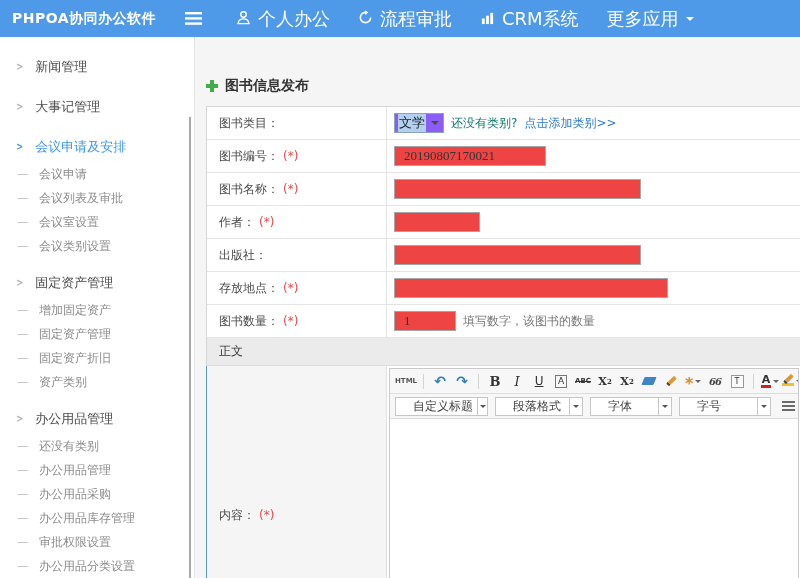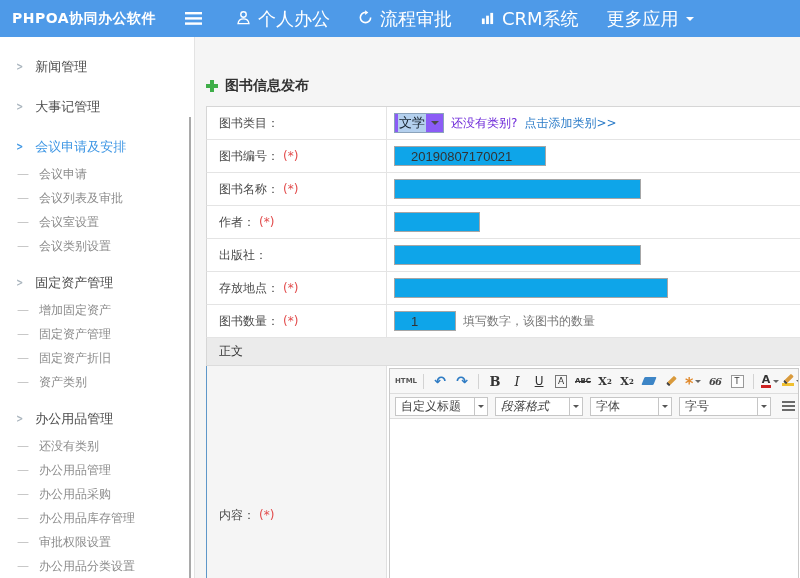--- a/index.html
+++ b/index.html
@@ -68,7 +68,7 @@
   }
   .w-code{width:152px;} .w-name{width:247px;} .w-author{width:86px;}
   .w-pub{width:247px;} .w-loc{width:274px;} .w-qty{width:62px;}
-  .hint { color:#6d28d9; font-size:12px; }
+  .hint { color:#0f766e; font-size:12px; }
   .linkblue { color:#2a7bc8; font-size:12px; cursor:pointer; }
 
   .selectbox {

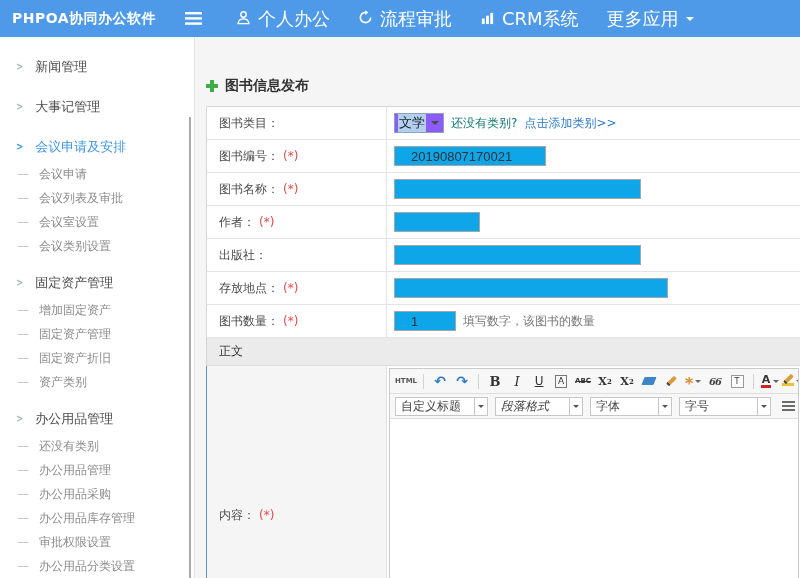--- a/index.html
+++ b/index.html
@@ -63,8 +63,8 @@
   .req { color:#e24c4c; font-style:normal; }
   .ffield { flex:1; display:flex; align-items:center; gap:7px; padding-left:7px; overflow:hidden; }
   .tinput {
-    height:20px; border:1px solid #a6a6a6; background:#0ea5e9; font-size:13px;
-    padding:0 16px; color:#333; font-family:Liberation Sans, sans-serif;
+    height:20px; border:1px solid #a6a6a6; background:#ef4444; font-size:13px;
+    padding:0 9px; color:#333; font-family:Liberation Serif, serif;
   }
   .w-code{width:152px;} .w-name{width:247px;} .w-author{width:86px;}
   .w-pub{width:247px;} .w-loc{width:274px;} .w-qty{width:62px;}

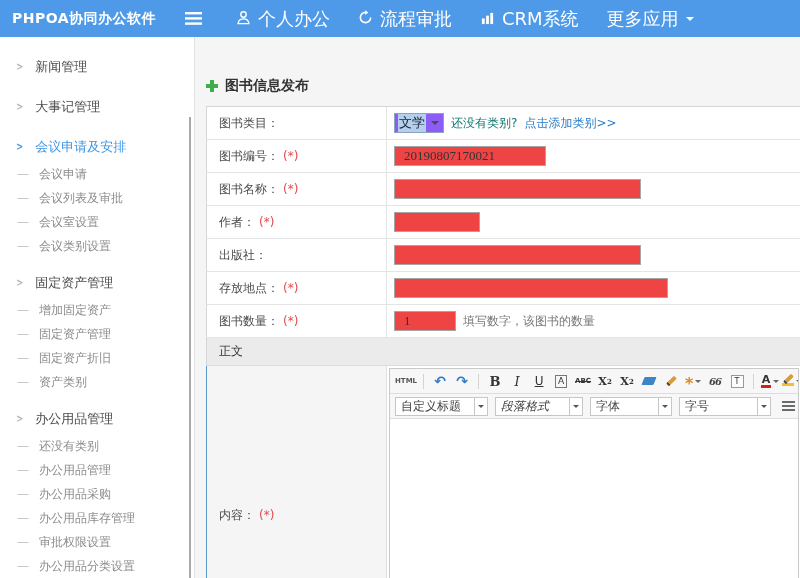--- a/index.html
+++ b/index.html
@@ -123,7 +123,7 @@
   .tb-select {
     display:inline-flex; align-items:center; justify-content:space-between;
     height:19px; background:#fff; border:1px solid #c6c6c6; font-size:12px; color:#444;
-    padding-left:5px; margin-right:5px; cursor:pointer; flex:none;
+    padding-left:17px; margin-right:5px; cursor:pointer; flex:none;
   }
   .tb-select .sel-caret {
     width:13px; height:17px; border-left:1px solid #c6c6c6; display:flex;

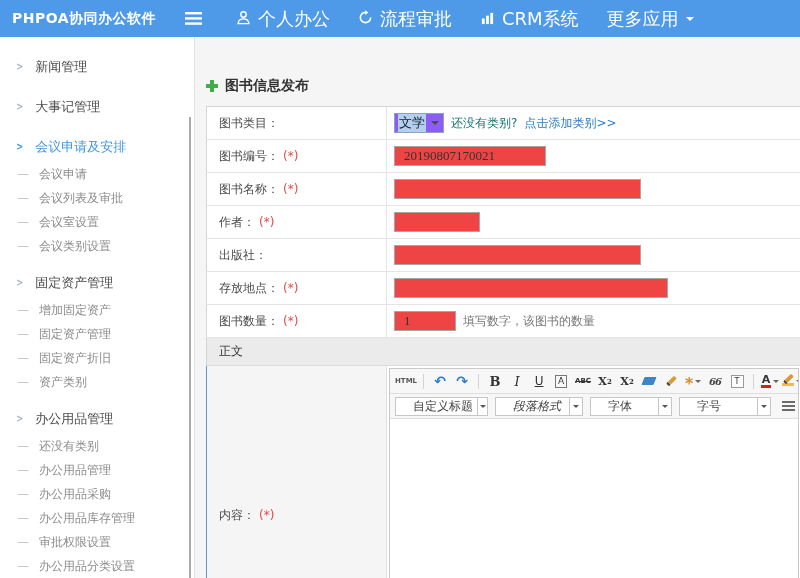--- a/index.html
+++ b/index.html
@@ -130,7 +130,7 @@
     align-items:center; justify-content:center; margin-left:4px;
   }
   .tb-select .sel-caret i { width:0; height:0; border:3px solid transparent; border-top-color:#555; margin-top:3px; }
-  .w-h{width:93px;} .w-p{width:88px;font-style:italic;} .w-f{width:82px;} .w-s{width:92px;}
+  .w-h{width:93px;} .w-p{width:88px;} .w-f{width:82px;} .w-s{width:92px;}
   .edit-area { flex:1; background:#fff; cursor:text; }
 </style>
 </head>

